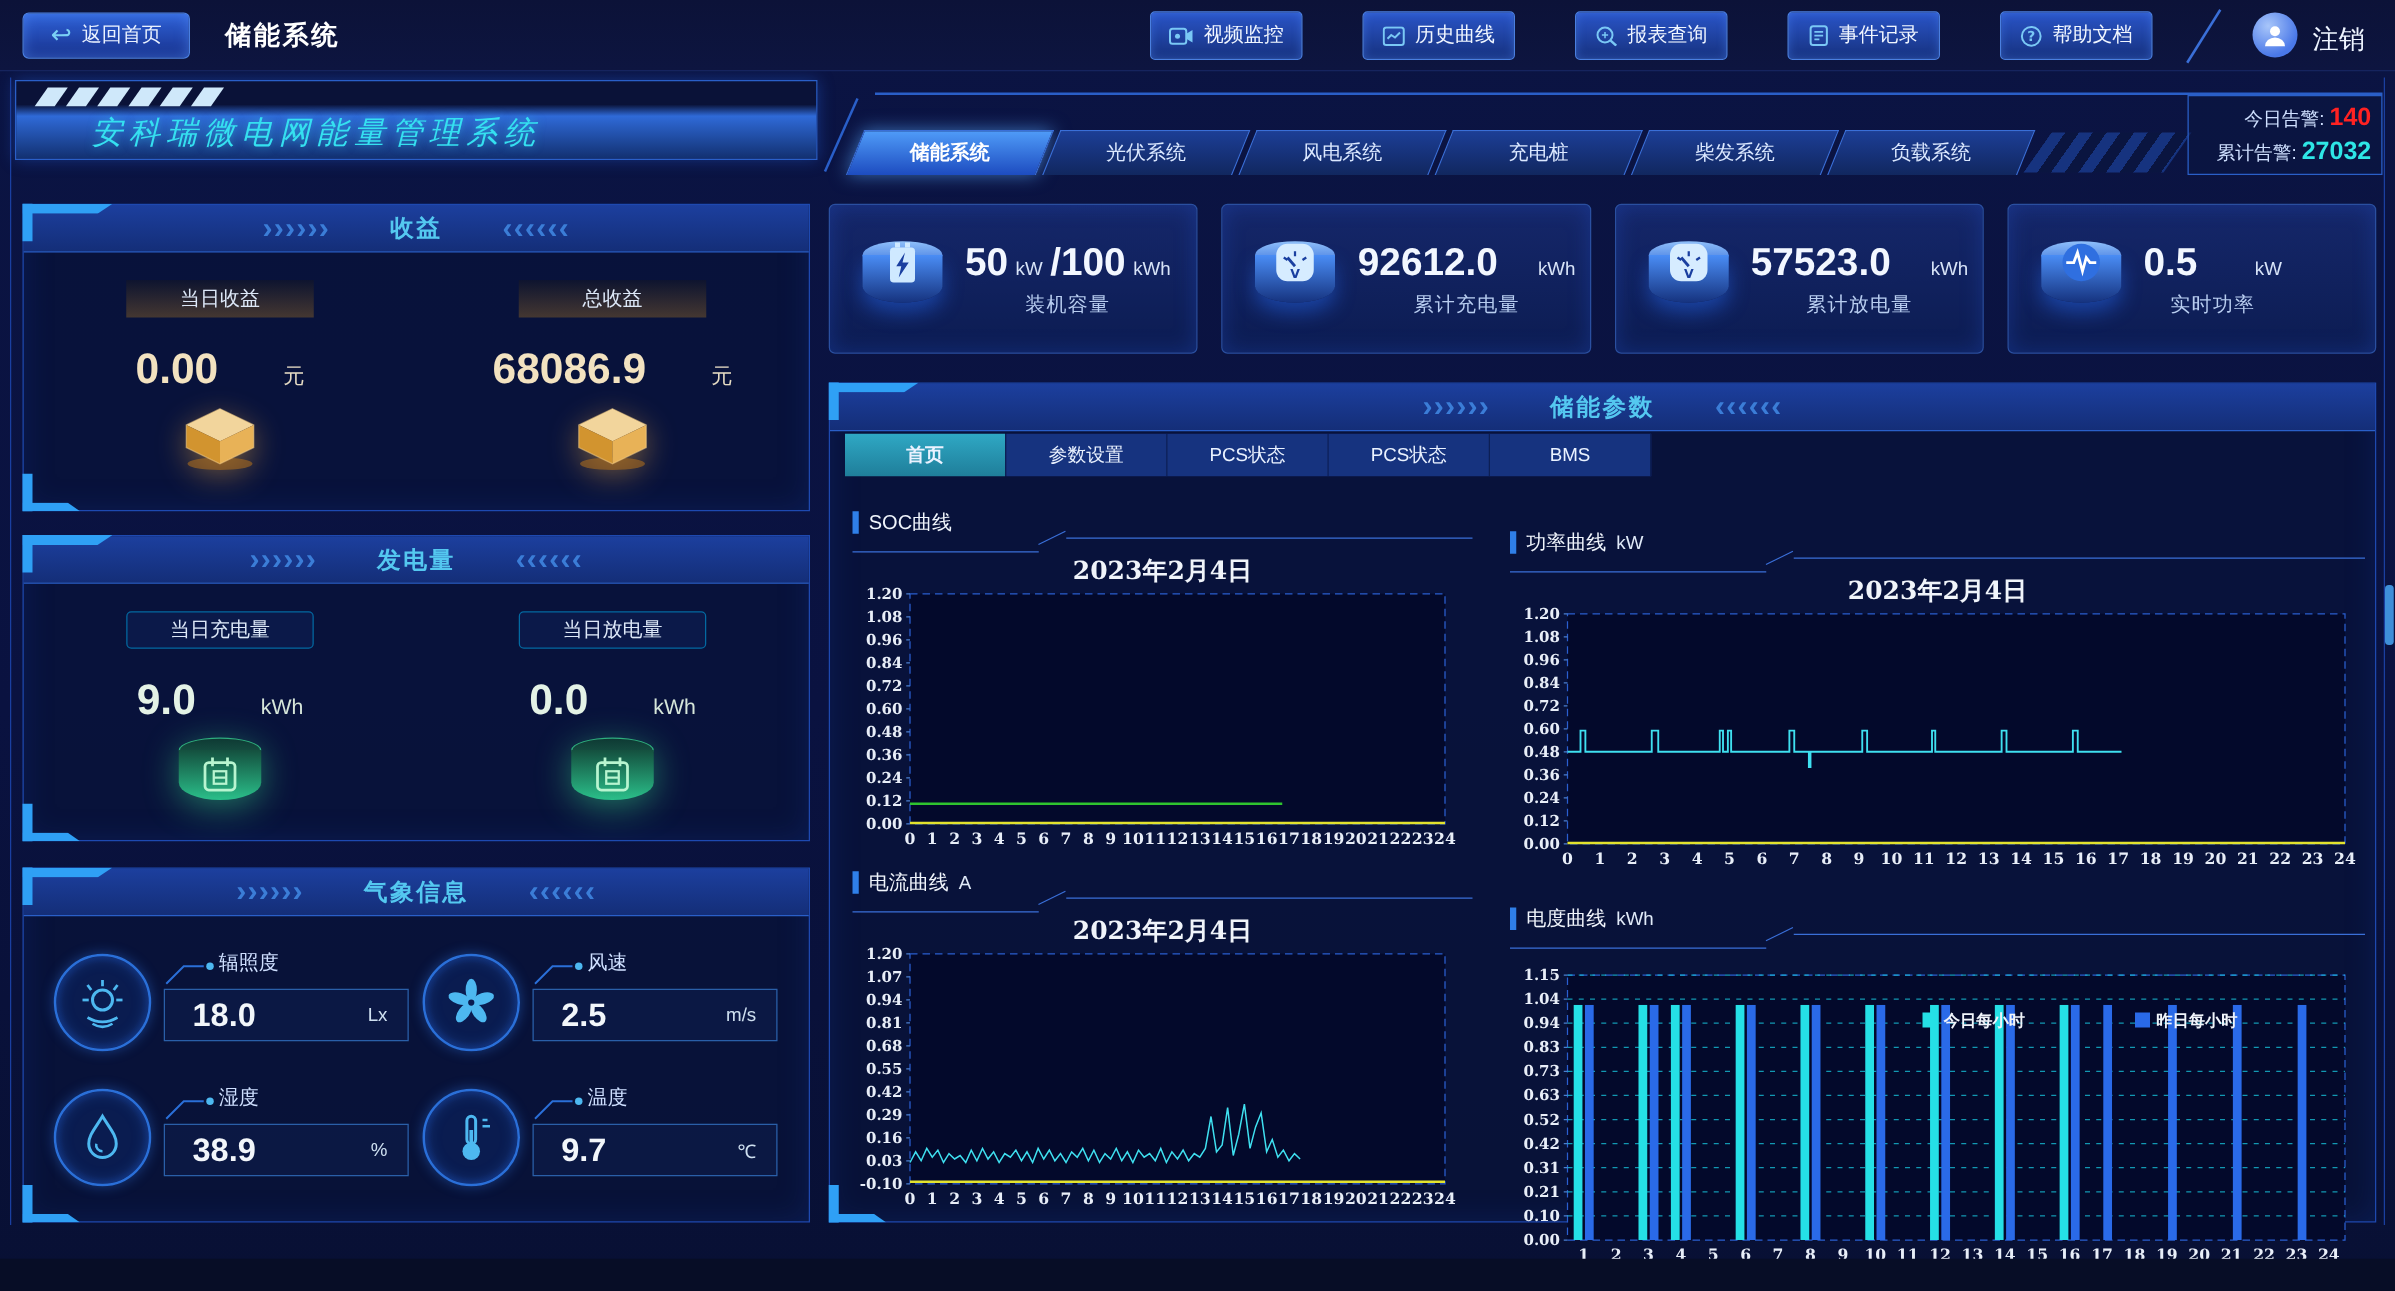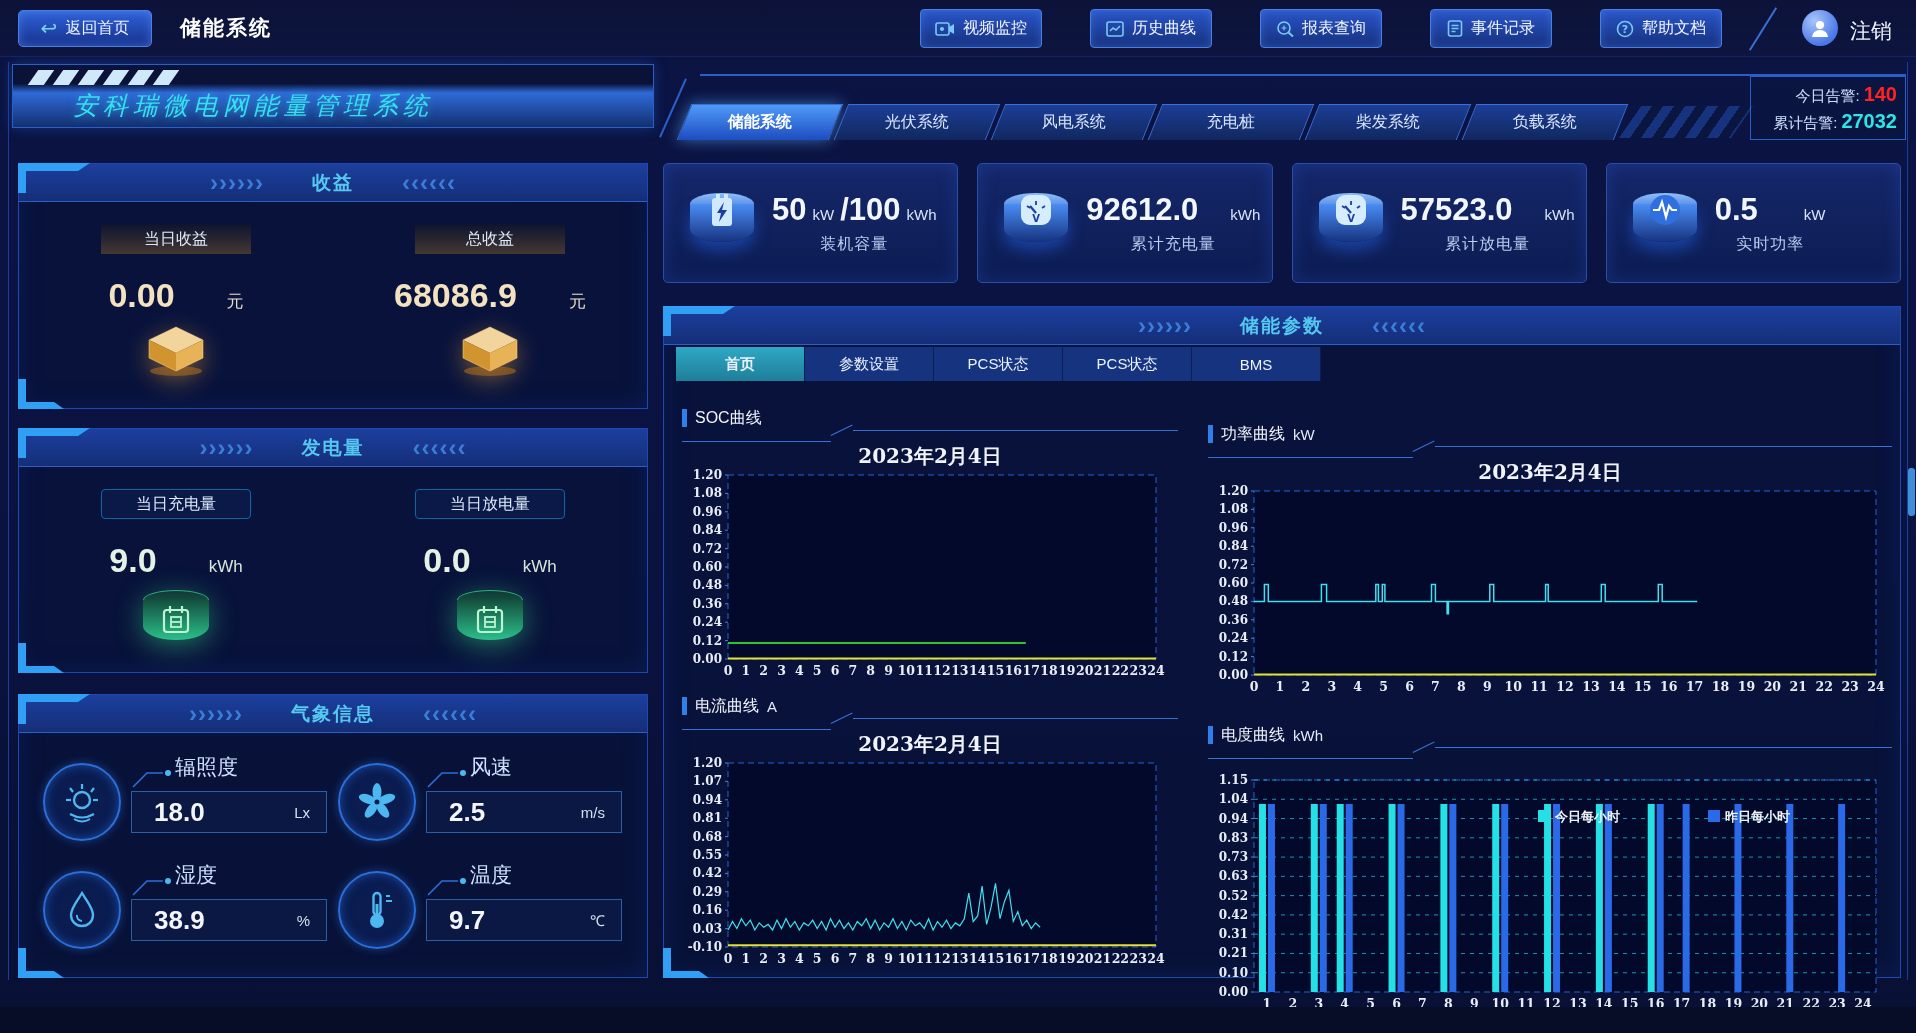--- a/index.html
+++ b/index.html
@@ -95,7 +95,7 @@
     display:flex;align-items:center;justify-content:center;}
   .wx-right{display:flex;flex-direction:column;}
   .wx-label-row{display:flex;align-items:flex-end;gap:2px;height:26px;}
-  .wx-label-row span{font-size:21px;color:#cfe0ff;padding-bottom:8px;text-align:right;}
+  .wx-label-row span{font-size:16px;color:#cfe0ff;padding-bottom:8px;text-align:right;}
   .wx-valbox{margin-top:2px;width:196px;height:42px;border:1px solid #2a5fa8;background:rgba(16,36,90,.35);
     display:flex;align-items:center;justify-content:space-between;padding:0 16px 0 22px;box-sizing:border-box;}
   .wx-val{font-size:26px;font-weight:bold;color:#f2f6fa;}

